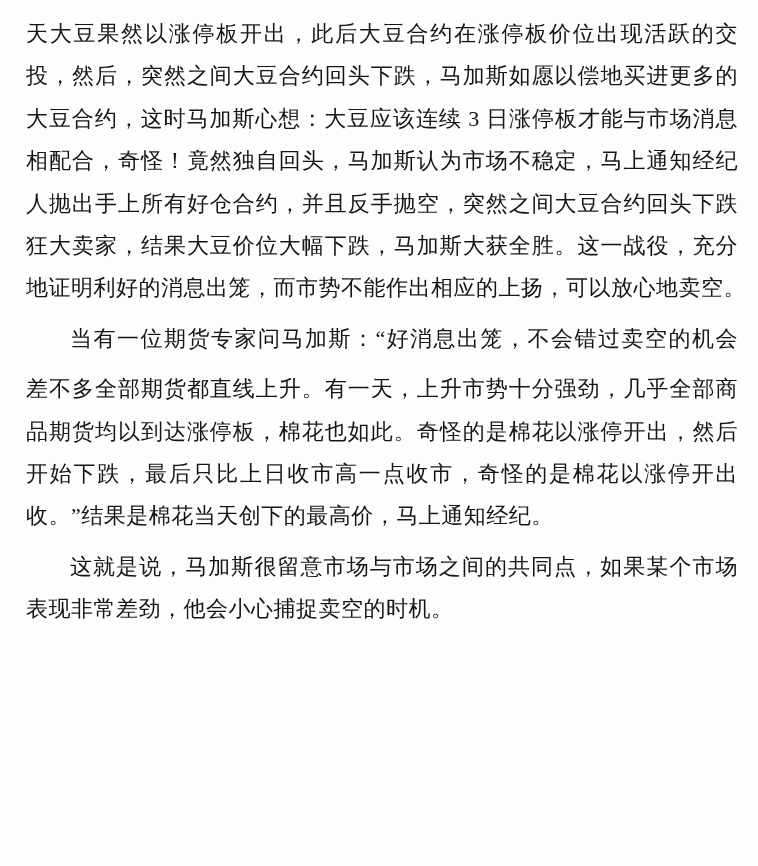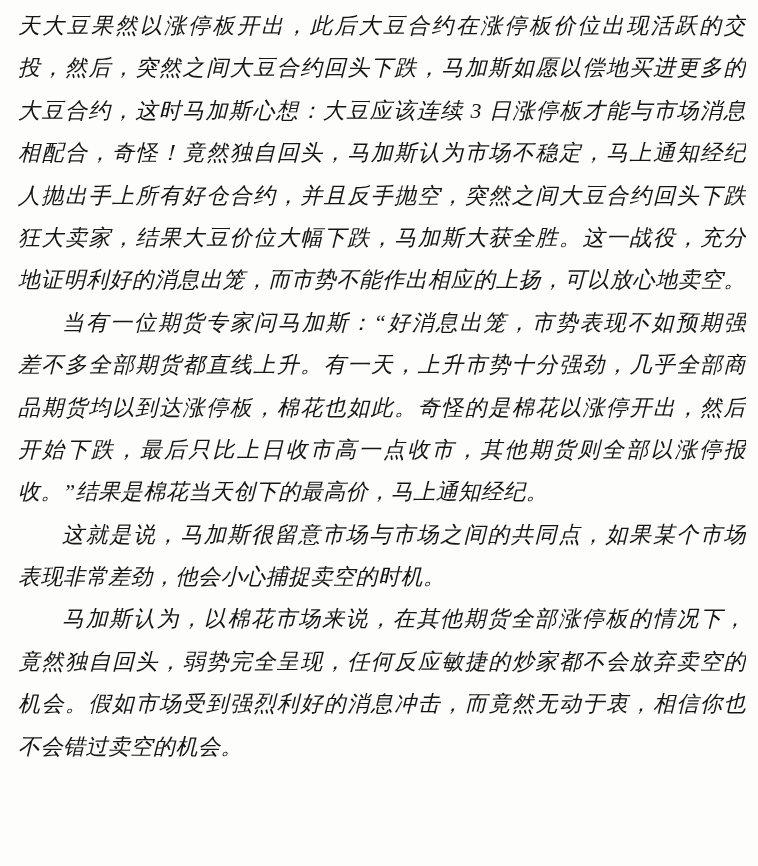--- a/index.html
+++ b/index.html
@@ -15,7 +15,7 @@
     height: 866px;
     padding: 5px 12px 0 18px;
   }
-  .para { margin: 0; padding: 0; font-style: italic; }
+  .para { margin: 8px; padding: 0; }
   .ln {
     font-family: "Liberation Serif", "DejaVu Serif", serif;
     font-size: 22px;

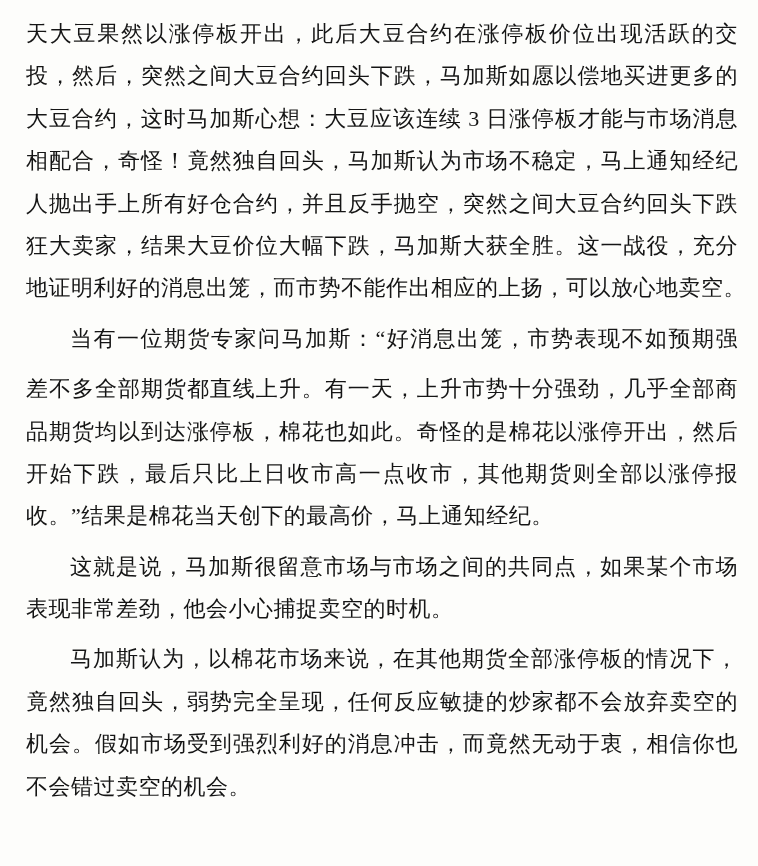--- a/index.html
+++ b/index.html
@@ -49,7 +49,7 @@
   </div>
 
   <div class="para">
-    <div class="ln indent">当有一位期货专家问马加斯：“好消息出笼，市势表现不如预期强</div>
+    <div class="ln indent">当有一位期货专家问马加斯：“好消息出笼，不会错过卖空的机会</div>
   </div>
 
   <div class="para">

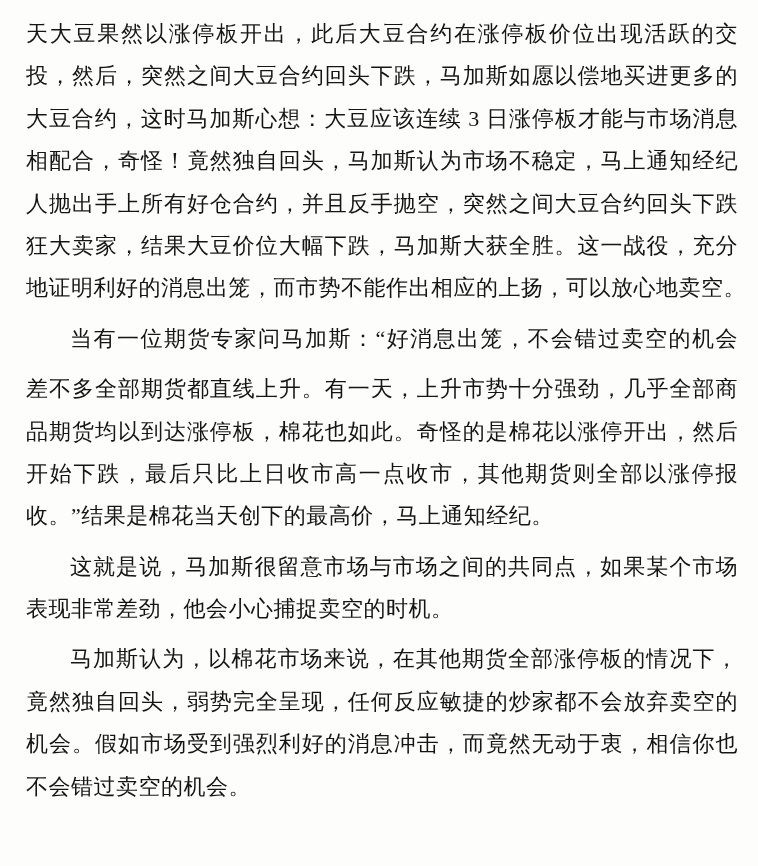--- a/index.html
+++ b/index.html
@@ -55,7 +55,7 @@
   <div class="para">
     <div class="ln">差不多全部期货都直线上升。有一天，上升市势十分强劲，几乎全部商</div>
     <div class="ln">品期货均以到达涨停板，棉花也如此。奇怪的是棉花以涨停开出，然后</div>
-    <div class="ln">开始下跌，最后只比上日收市高一点收市，其他期货则全部以涨停报</div>
+    <div class="ln">开始下跌，最后只比上日收市高一点收市，奇怪的是棉花以涨停开出</div>
     <div class="ln end">收。”结果是棉花当天创下的最高价，马上通知经纪。</div>
   </div>
 

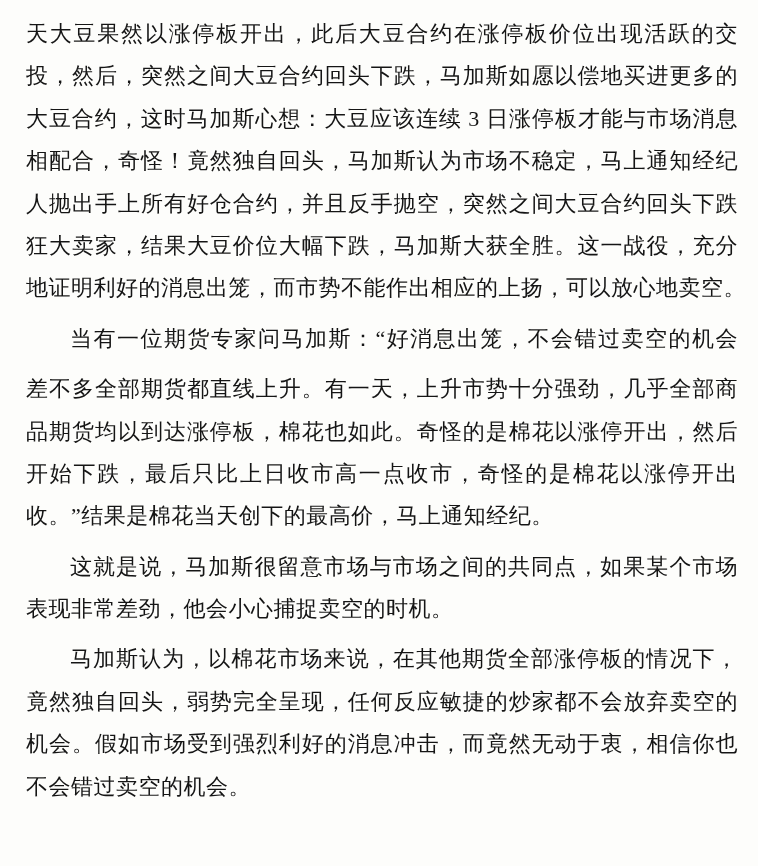--- a/index.html
+++ b/index.html
@@ -64,12 +64,6 @@
     <div class="ln end">表现非常差劲，他会小心捕捉卖空的时机。</div>
   </div>
 
-  <div class="para">
-    <div class="ln indent">马加斯认为，以棉花市场来说，在其他期货全部涨停板的情况下，</div>
-    <div class="ln">竟然独自回头，弱势完全呈现，任何反应敏捷的炒家都不会放弃卖空的</div>
-    <div class="ln">机会。假如市场受到强烈利好的消息冲击，而竟然无动于衷，相信你也</div>
-    <div class="ln end">不会错过卖空的机会。</div>
-  </div>
 
 </div>
 

